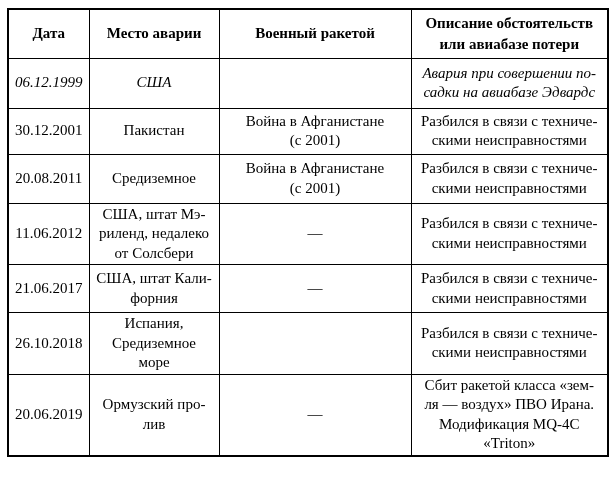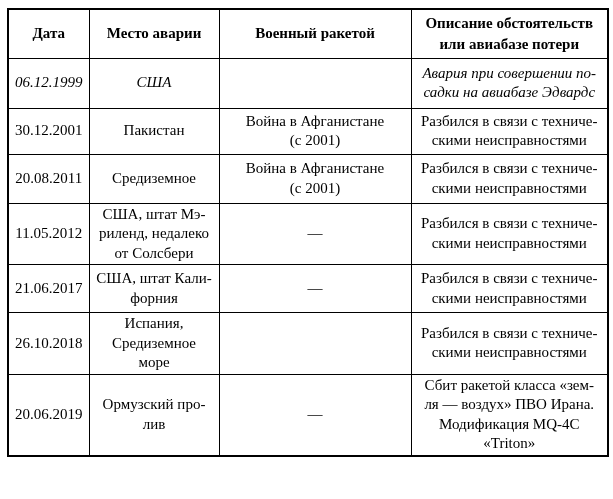--- a/index.html
+++ b/index.html
@@ -102,7 +102,7 @@
 скими неисправностями</td>
       </tr>
       <tr class="r4">
-        <td>11.05.2012</td>
+        <td>11.06.2012</td>
         <td>США, штат Мэ-
 риленд, недалеко
 от Солсбери</td>

